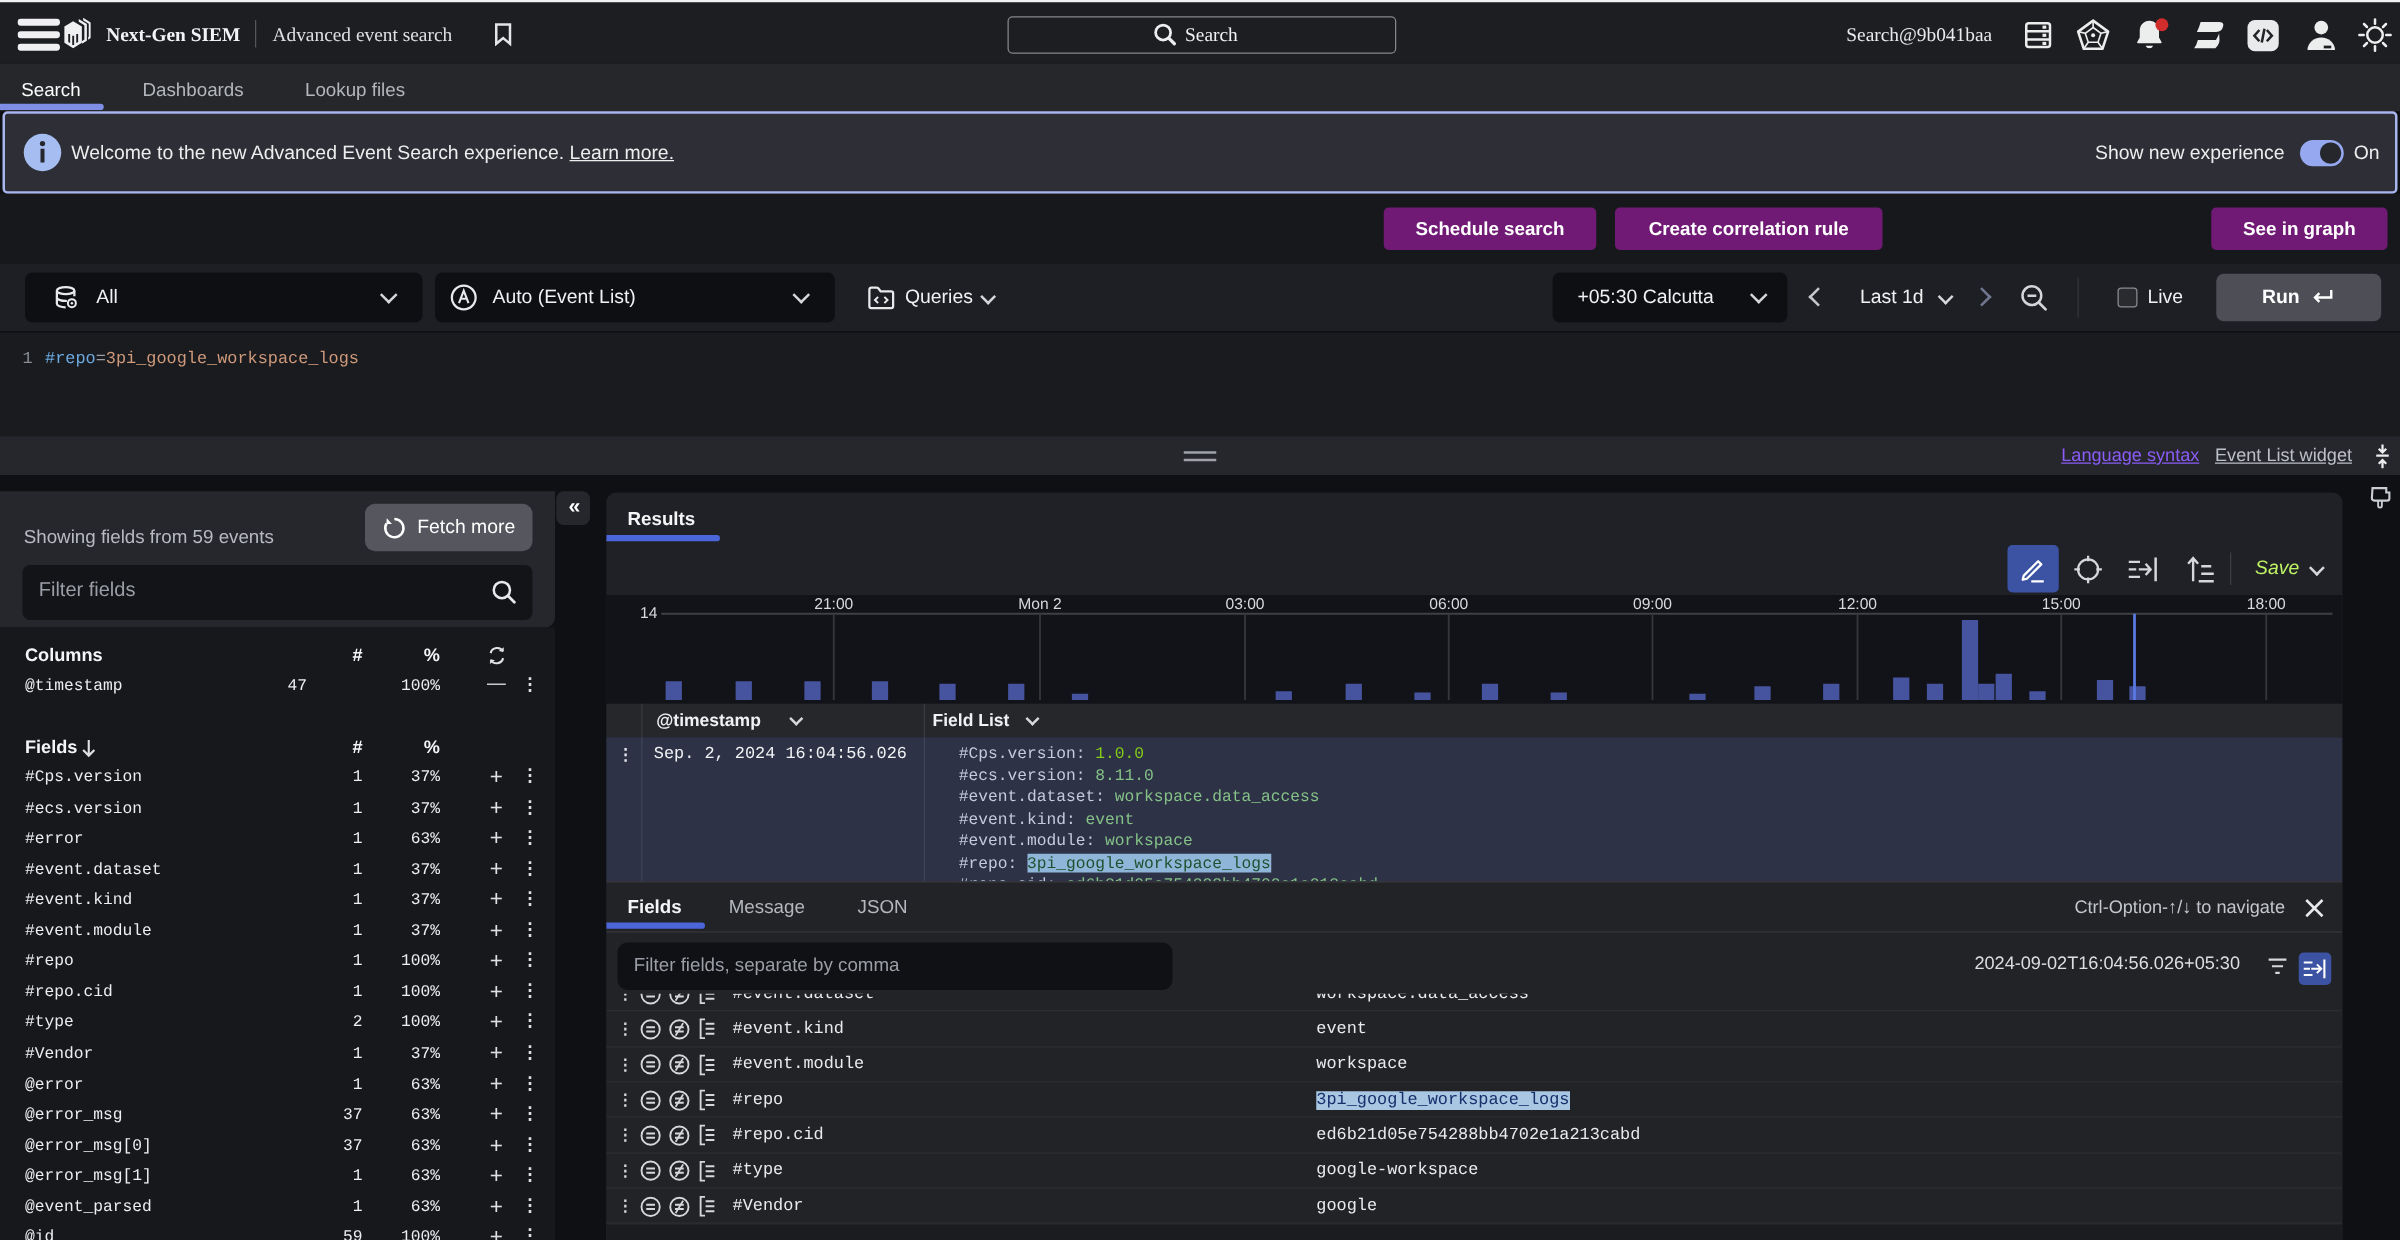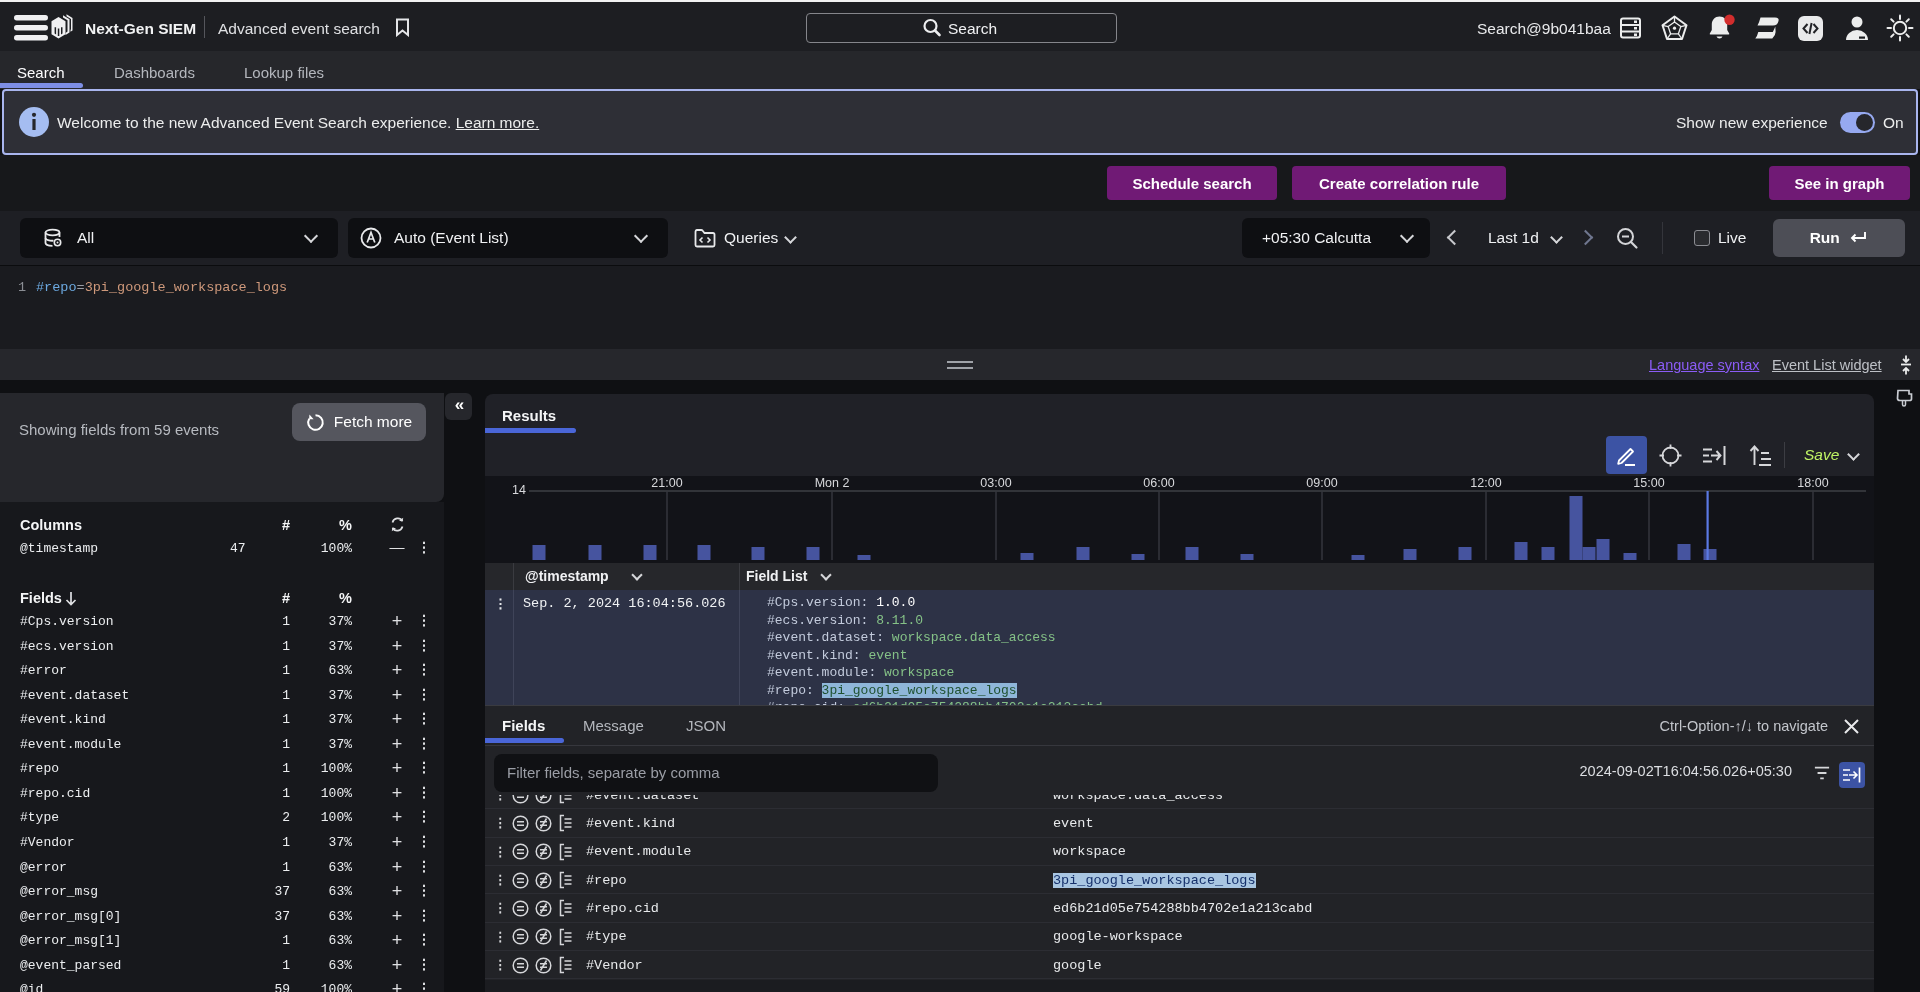--- a/index.html
+++ b/index.html
@@ -11,7 +11,7 @@
 
   
   #topline { left:0; top:0; width:1920px; height:2px; background:#f2f2f2; }
-  #topbar { left:0; top:2px; width:1920px; height:49px; background:#1d1e22; }
+  #topbar { left:0; top:2px; width:1920px; height:49px; background:#1d1e22;font-family:Liberation Serif, serif; }
   #tabsrow { left:0; top:51px; width:1920px; height:38px; background:#26272b; }
   #banner { left:2px; top:89px; width:1916px; height:66px; background:#2e2f36; border:2px solid #a9b5ee; border-radius:4px; }
   #btnzone { left:0; top:155px; width:1920px; height:56px; background:#17181b; }

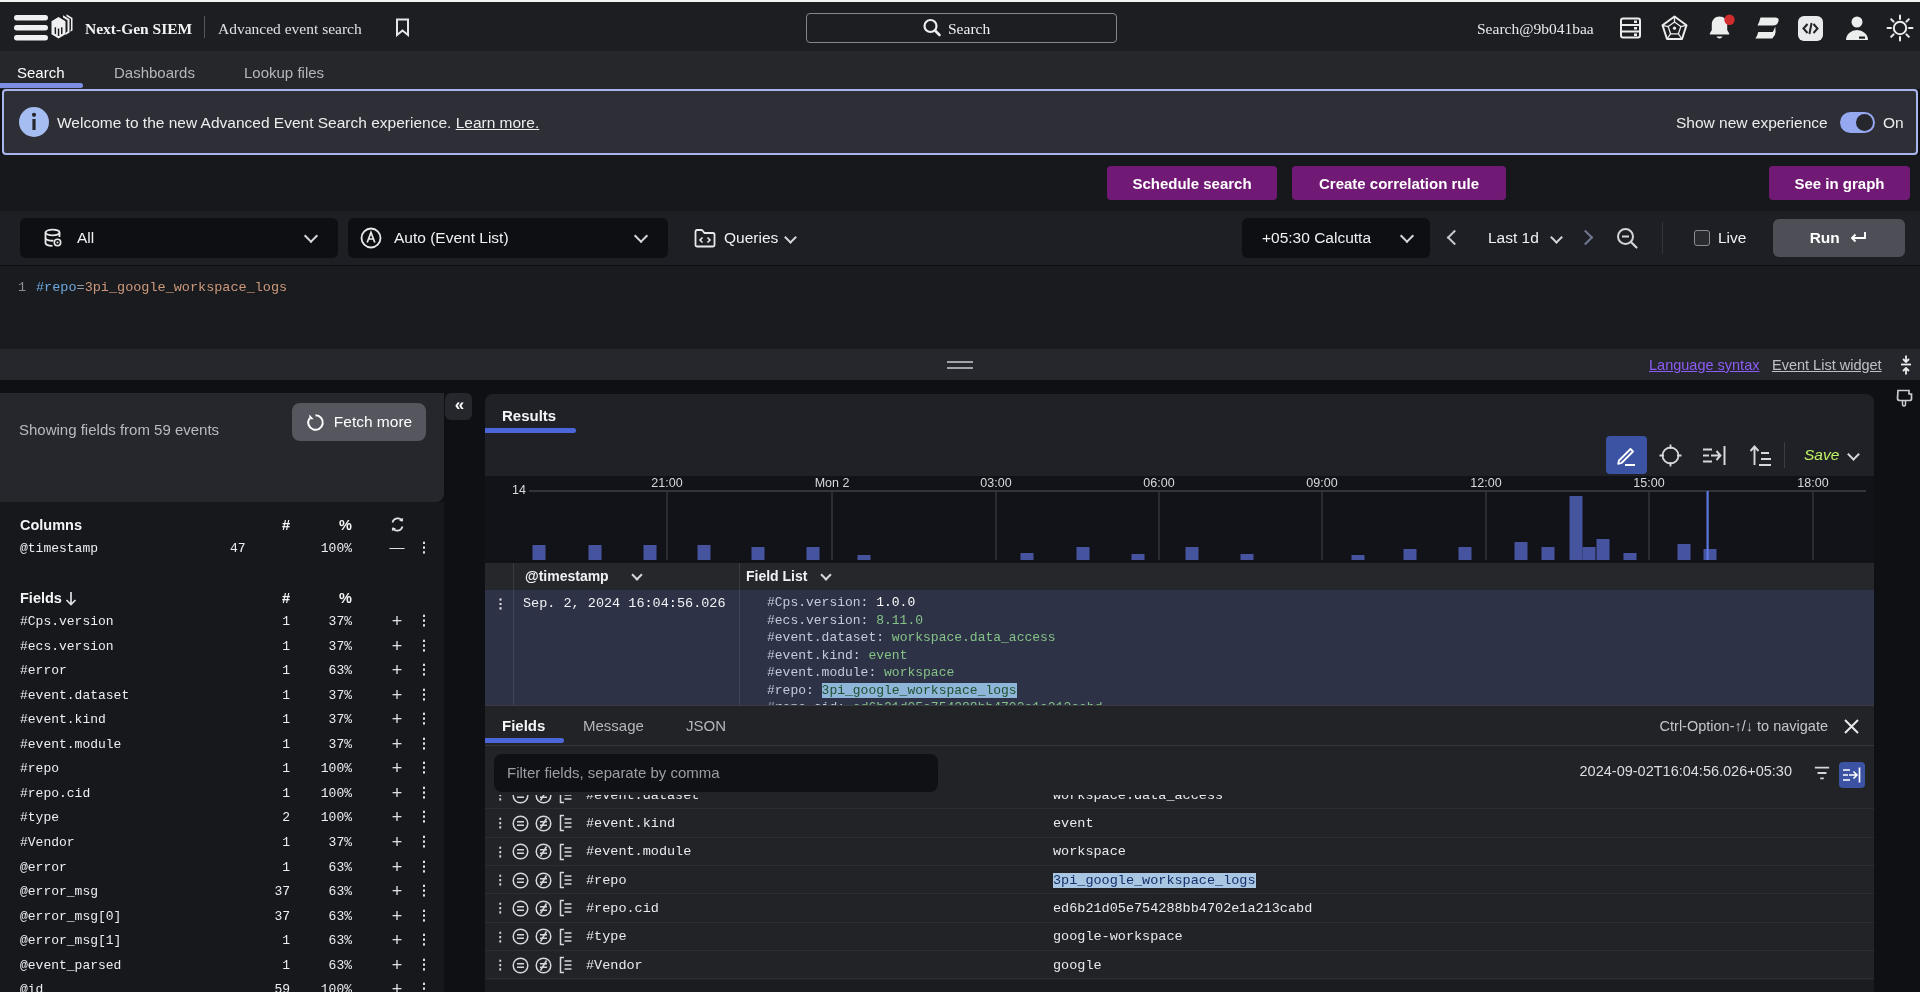--- a/index.html
+++ b/index.html
@@ -219,6 +219,13 @@
       <path d="M3.4 1.5 L3.1 6.2 L7.6 6.2 Z" fill="#fff"></path>
     </svg>
     <span style="font-size:15.5px;color:#fff;">Fetch more</span>
+  </div>
+  <div class="abs" style="left:18px;top:59px;width:408px;height:44px;background:#131418;border-radius:6px;">
+    <span class="abs" style="left:13px;top:12px;font-size:16px;color:#9b9ea6;">Filter fields</span>
+    <svg class="abs" style="right:12px;top:11px;" width="22" height="22" viewBox="0 0 22 22">
+      <circle cx="9.5" cy="9" r="6.5" fill="none" stroke="#e8e9eb" stroke-width="2"></circle>
+      <path d="M14.5 13.8 L19.5 18.8" stroke="#e8e9eb" stroke-width="2.2" stroke-linecap="round"></path>
+    </svg>
   </div>
 </div>
 <div class="abs" id="sidelist" style="overflow:hidden;">

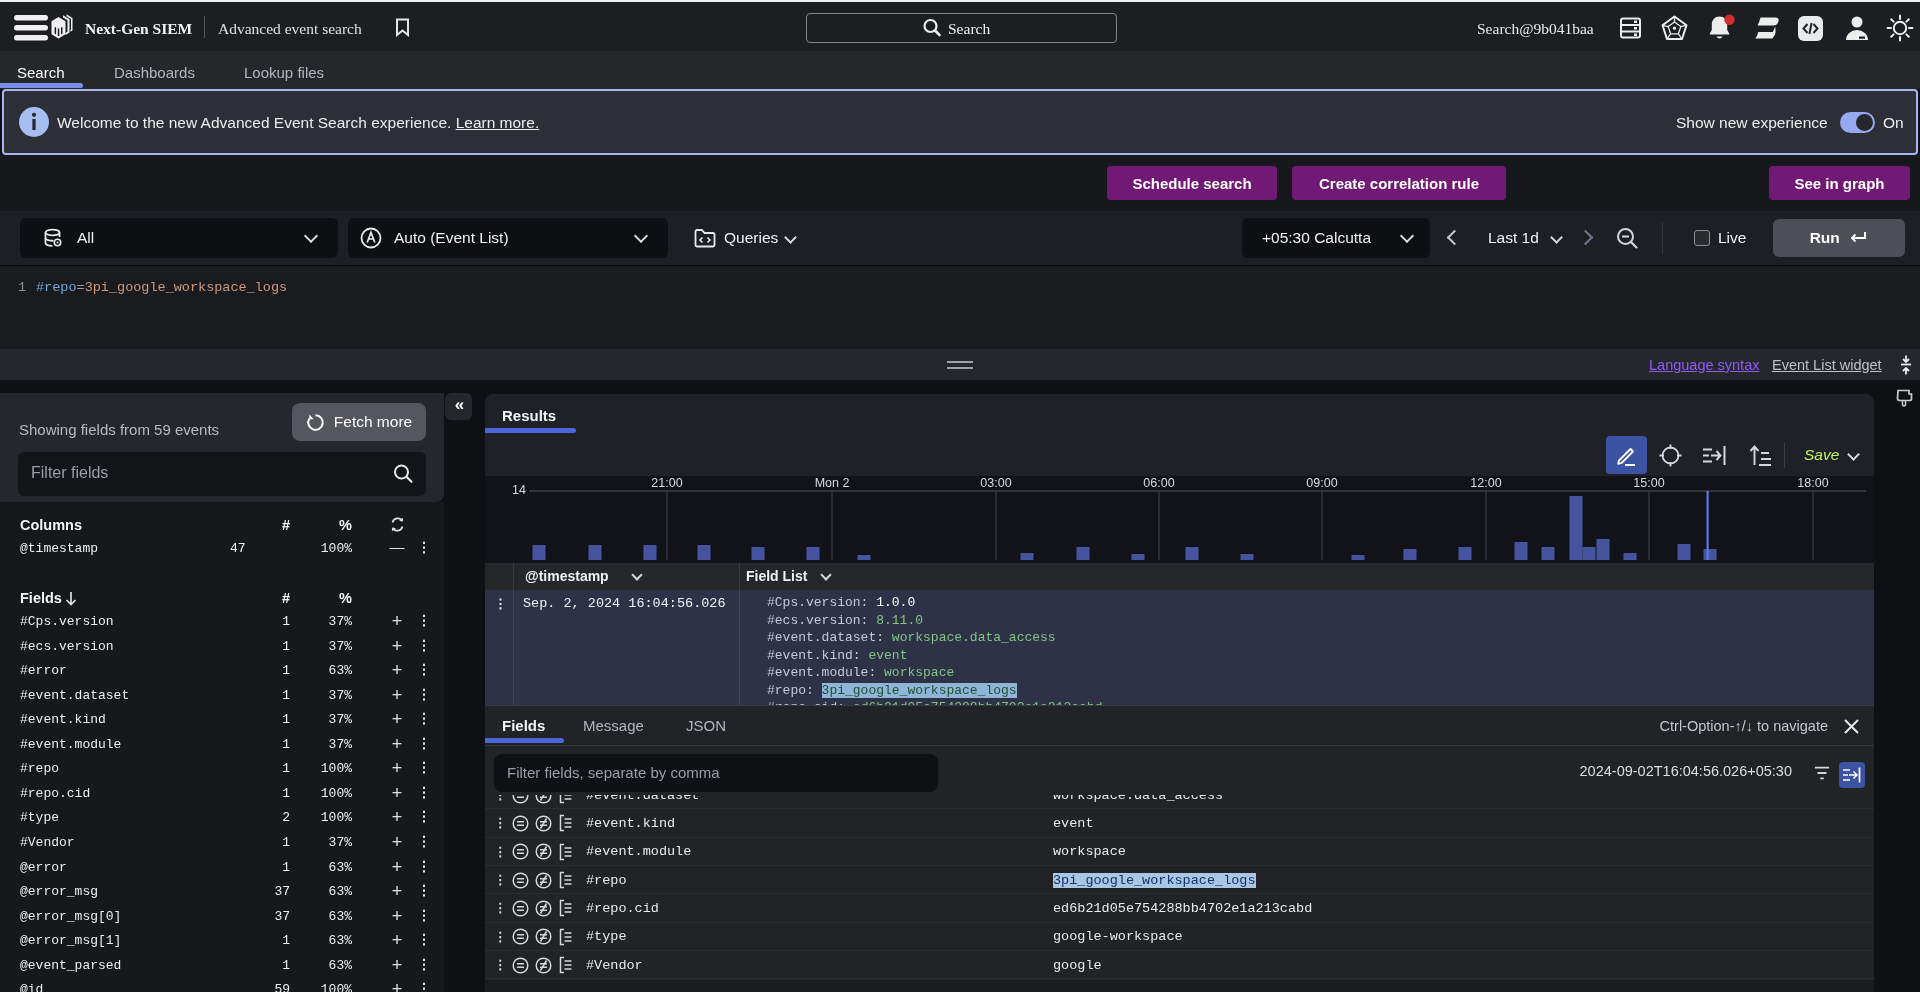--- a/index.html
+++ b/index.html
@@ -415,7 +415,7 @@
     <div class="abs" style="left:254px;top:0;width:1px;height:115px;background:#3f4459;"></div>
     <div class="abs" style="left:9px;top:6px;width:10px;text-align:center;font-size:13px;font-weight:bold;color:#e4e6ea;">⋮</div>
     <div class="abs mono" style="left:38px;top:6px;font-size:13.5px;color:#f0f2f4;">Sep. 2, 2024 16:04:56.026</div>
-    <div class="abs mono" style="left:282px;top:5.0px;font-size:13px;color:#c3cbdc;white-space:pre;">#Cps.version: <span style="color:#ffffff;">1.0.0</span></div>
+    <div class="abs mono" style="left:282px;top:5.0px;font-size:13px;color:#c3cbdc;white-space:pre;">#Cps.version: <span style="color:#84cc16;">1.0.0</span></div>
 <div class="abs mono" style="left:282px;top:22.5px;font-size:13px;color:#c3cbdc;white-space:pre;">#ecs.version: <span style="color:#85c287;">8.11.0</span></div>
 <div class="abs mono" style="left:282px;top:40.0px;font-size:13px;color:#c3cbdc;white-space:pre;">#event.dataset: <span style="color:#85c287;">workspace.data_access</span></div>
 <div class="abs mono" style="left:282px;top:57.5px;font-size:13px;color:#c3cbdc;white-space:pre;">#event.kind: <span style="color:#85c287;">event</span></div>

